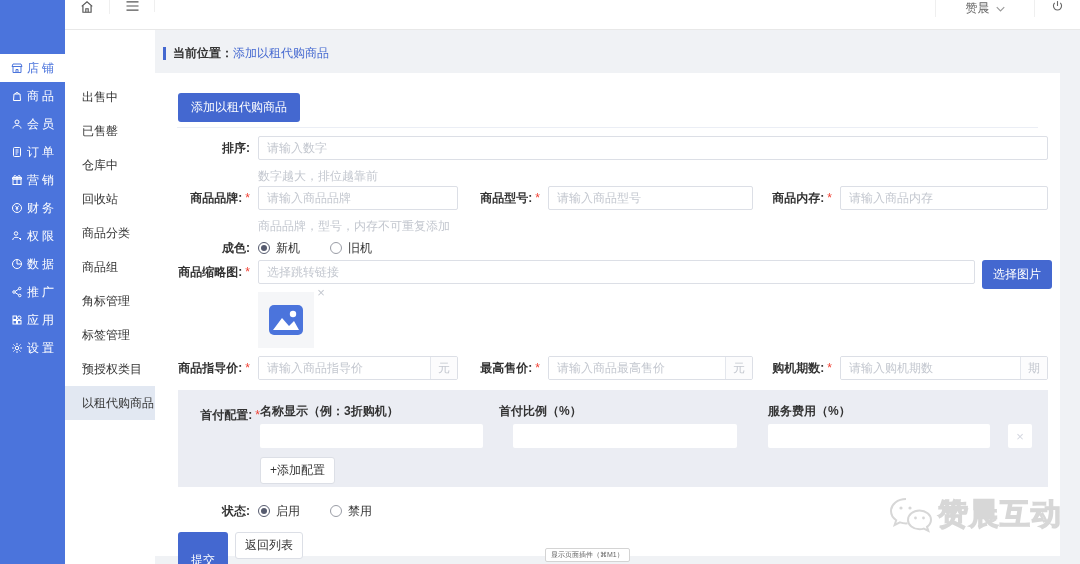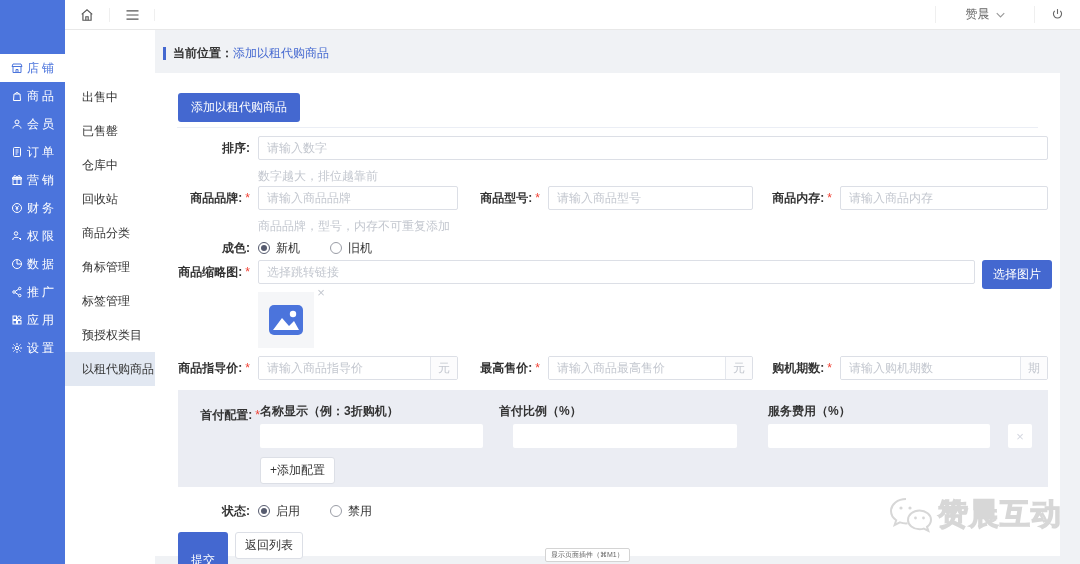--- a/index.html
+++ b/index.html
@@ -7,7 +7,7 @@
   body { font-family:"Liberation Sans","DejaVu Sans",sans-serif; background:#f0f2f5; color:#333; font-size:12px; position:relative; }
 
   
-  .topbar { position:absolute; left:65px; top:0; width:1015px; height:30px; background:#fff; border-bottom:1px solid #e8e8e8; display:flex; align-items:center; z-index:5; }
+  .topbar { position:absolute; left:65px; top:0; width:1015px; height:30px; background:#fff; border-bottom:1px solid #e8e8e8; display:flex; align-items:flex-start; z-index:5; }
   .topbar .cell { display:flex; align-items:center; justify-content:center; border-right:1px solid #efefef; width:45px; color:#555; cursor:pointer; }
   .topbar .spacer { flex:1; }
   .topbar .user-cell { width:100px; border-left:1px solid #efefef; border-right:1px solid #efefef; display:flex; align-items:center; justify-content:center; gap:6px; color:#666; cursor:pointer; }

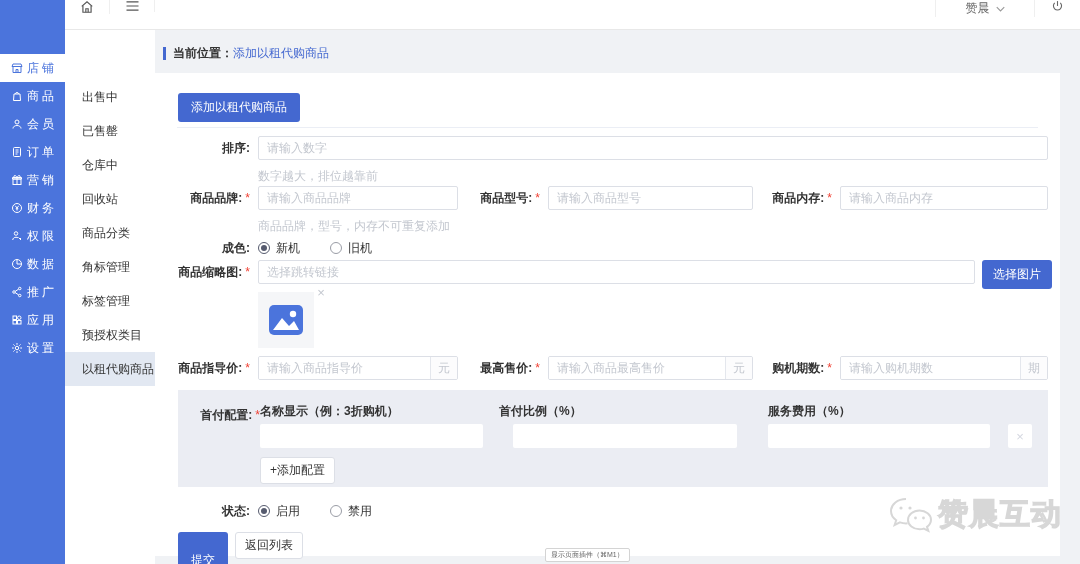--- a/index.html
+++ b/index.html
@@ -209,6 +209,7 @@
     <div class="sub-item">仓库中</div>
     <div class="sub-item">回收站</div>
     <div class="sub-item">商品分类</div>
+    <div class="sub-item">商品组</div>
     <div class="sub-item">角标管理</div>
     <div class="sub-item">标签管理</div>
     <div class="sub-item">预授权类目</div>

